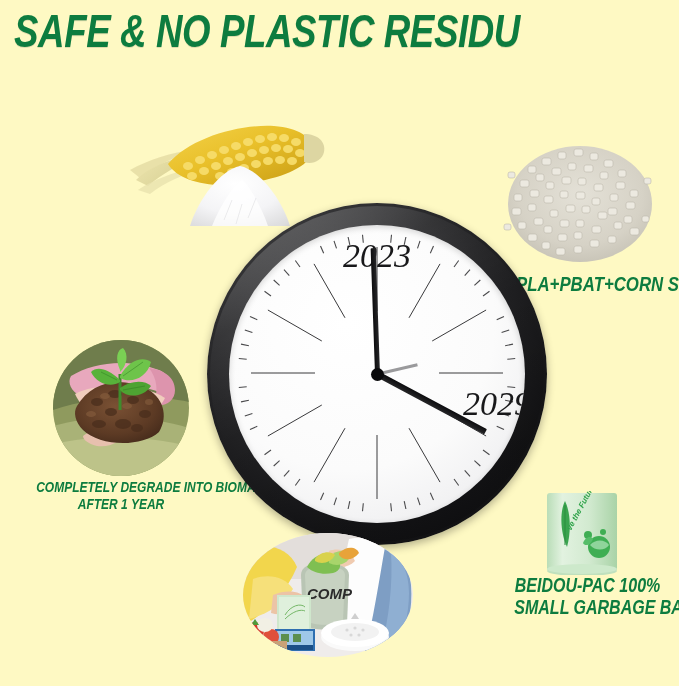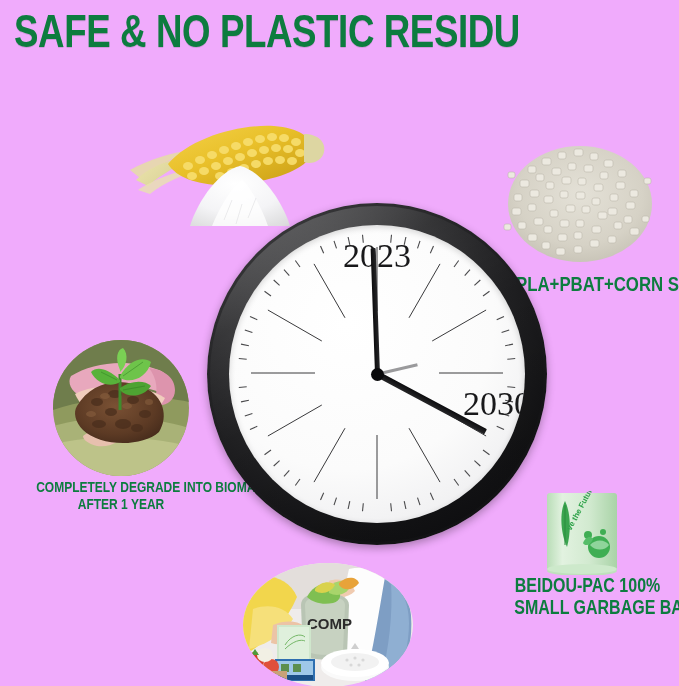--- a/index.html
+++ b/index.html
@@ -10,7 +10,7 @@
     overflow:hidden;
     position:relative;
   }
-  #stage{position:relative;width:679px;height:686px;background:#f0abfc;overflow:hidden;}
+  #stage{position:relative;width:679px;height:686px;background:#fef9c3;overflow:hidden;font-style:italic;}
 
   
   .headline{

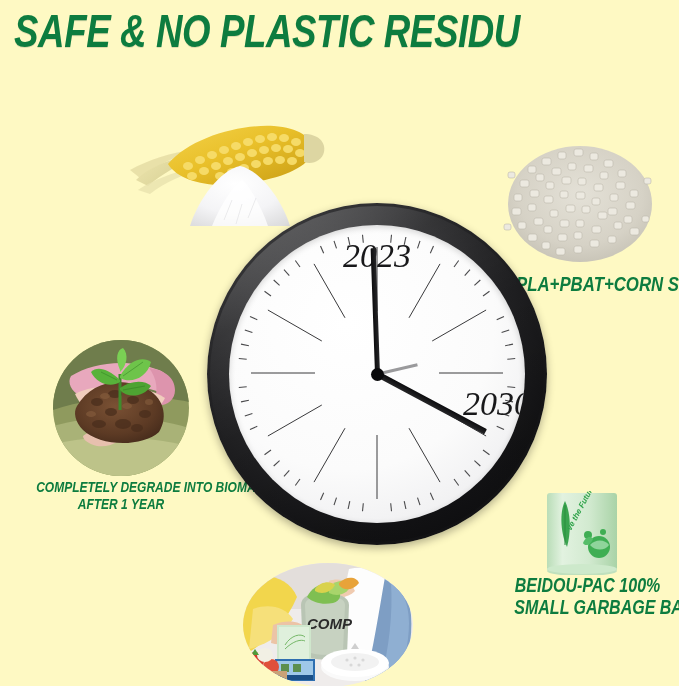--- a/index.html
+++ b/index.html
@@ -401,7 +401,7 @@
       </svg>
 
       <div class="yr" id="yr-2023">2023</div>
-      <div class="yr" id="yr-2024">2030</div>
+      <div class="yr" id="yr-2024">2029</div>
 
       <div class="hand" id="hand-second"></div>
       <div class="hand" id="hand-minute"></div>

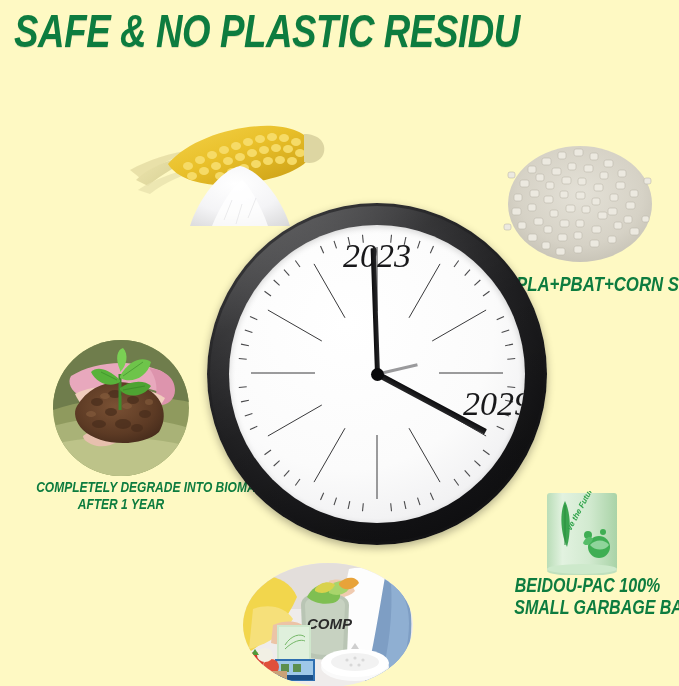--- a/index.html
+++ b/index.html
@@ -121,7 +121,7 @@
   #photo-seedling{left:53px;top:340px;width:136px;height:136px;}
 
   
-  #photo-compost{left:243px;top:563px;width:170px;height:124px;}
+  #photo-compost{left:243px;top:533px;width:170px;height:124px;}
 
   
   #photo-bagroll{left:541px;top:491px;width:82px;height:84px;}

